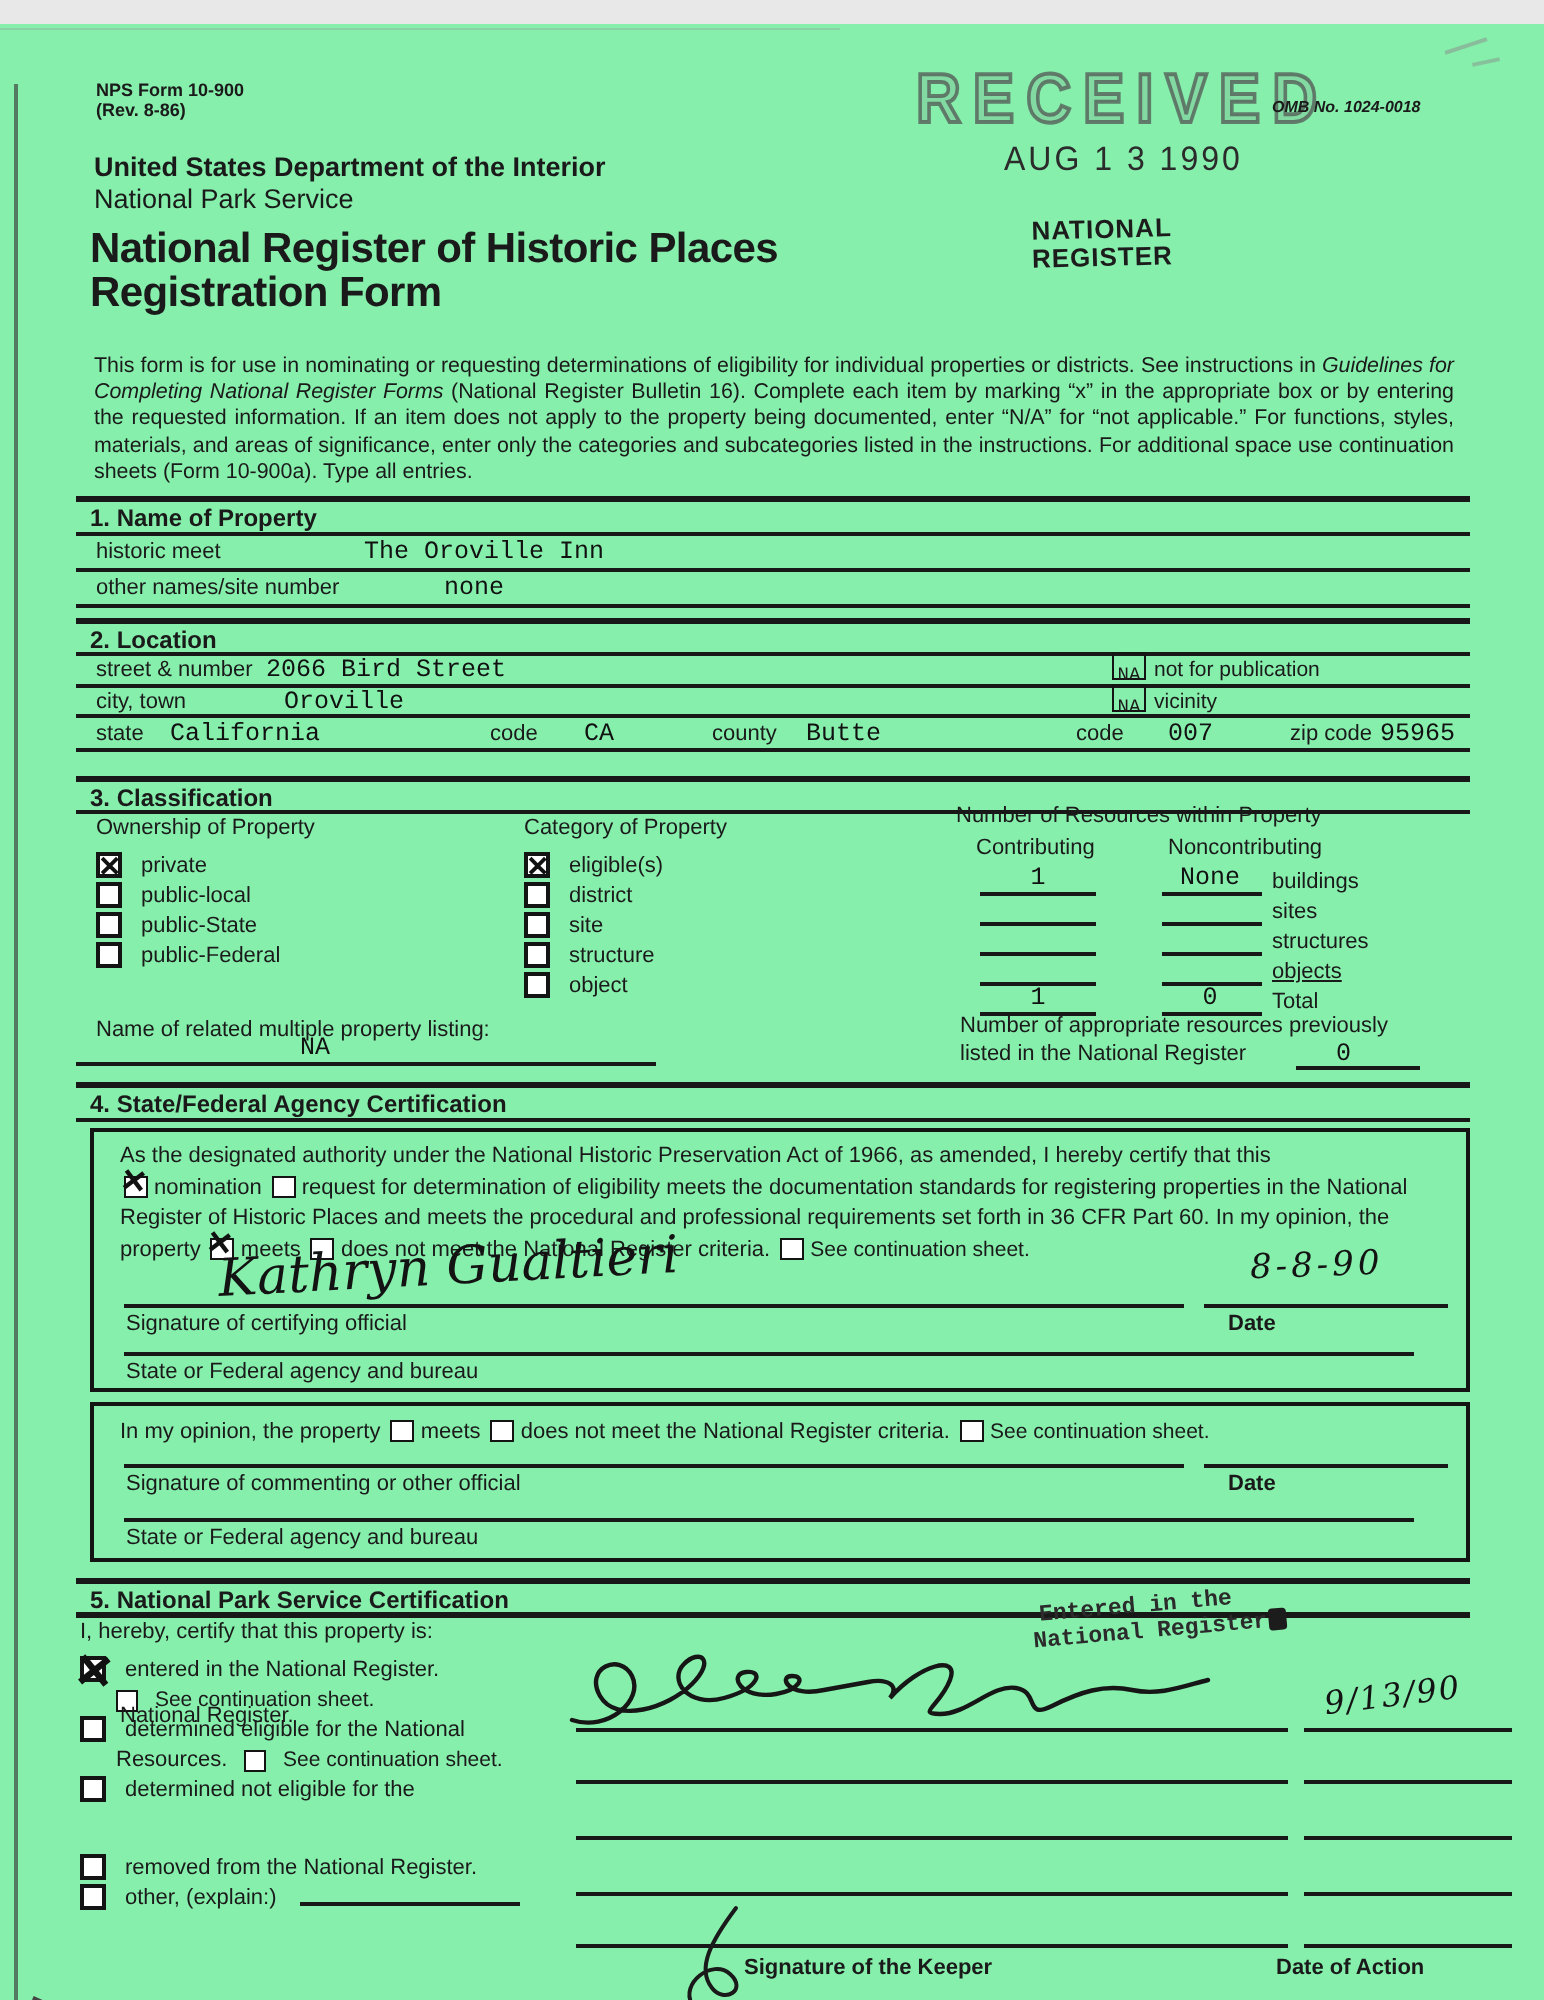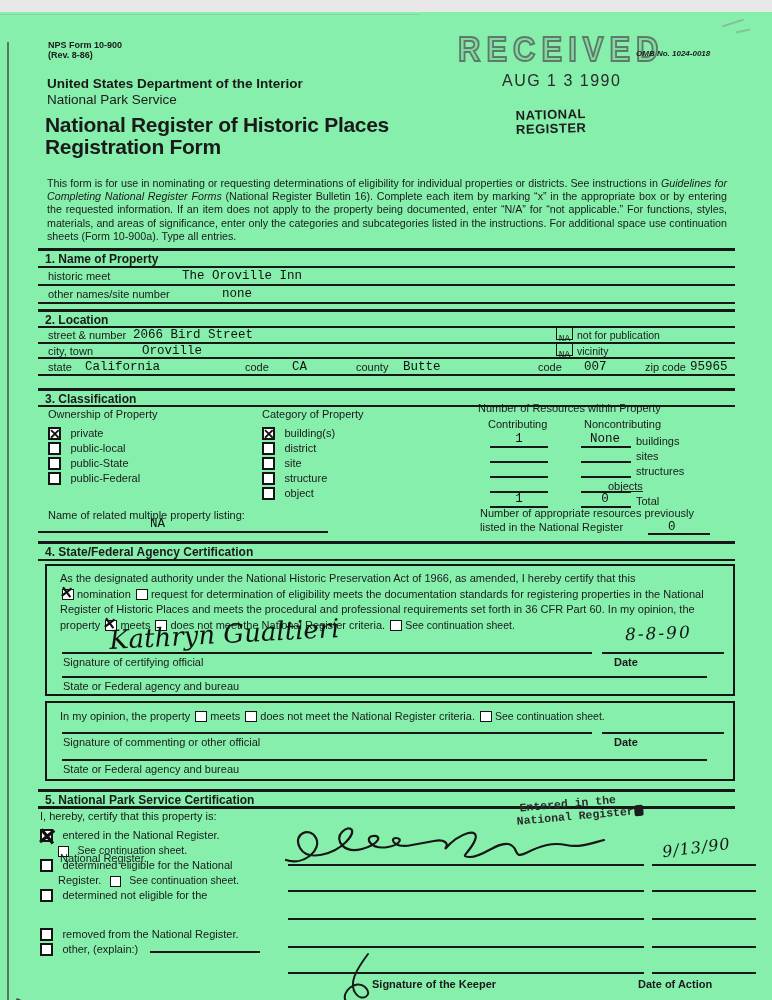--- a/index.html
+++ b/index.html
@@ -141,7 +141,7 @@
   <div class="abs t" style="left:262px;top:396px;">Category of Property</div>
   <div class="abs" style="left:262px;top:411px;">
     <span class="cb checked"></span>
-    <span class="t" style="margin-left:5px;">building(s)</span>
+    <span class="t" style="margin-left:5px;">eligible(s)</span>
   </div>
   <div class="abs" style="left:262px;top:426px;">
     <span class="cb"></span>

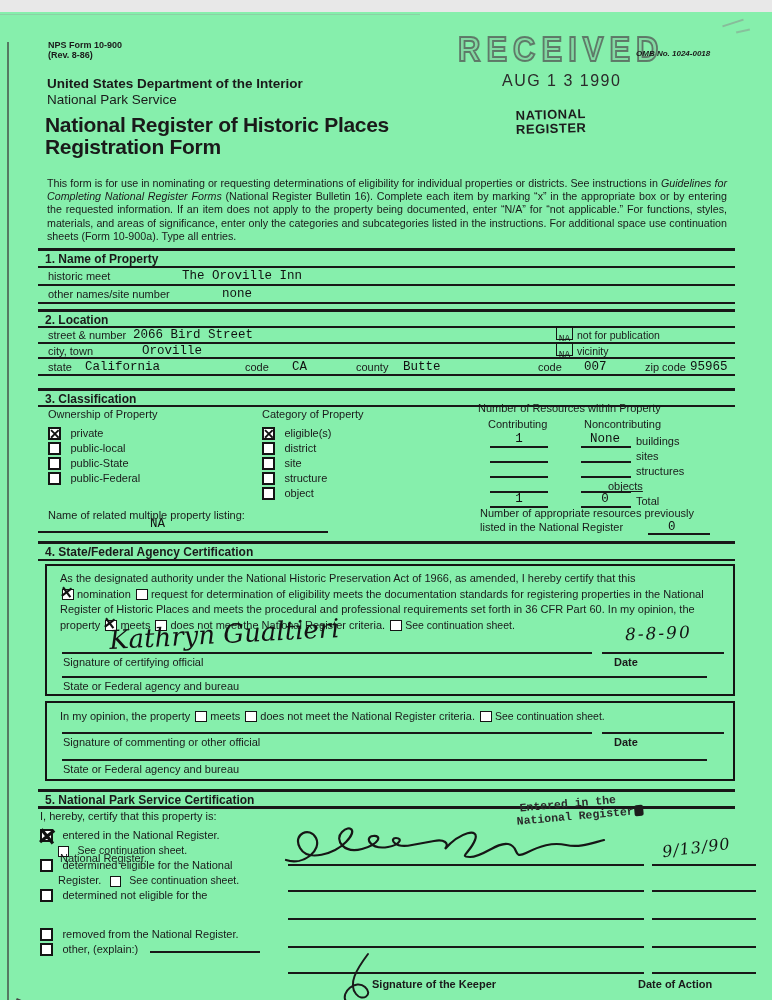--- a/index.html
+++ b/index.html
@@ -180,7 +180,7 @@
 
   <div class="rule" style="left:490px;top:479px;width:58px;"></div>
   <div class="rule" style="left:581px;top:479px;width:50px;"></div>
-  <div class="abs t" style="left:608px;top:468px;text-decoration:underline;">objects</div>
+  <div class="abs t" style="left:636px;top:468px;text-decoration:underline;">objects</div>
 
   <div class="abs mono ctr" style="left:490px;top:480px;width:58px;">1</div>
   <div class="abs mono ctr" style="left:578px;top:480px;width:54px;">0</div>

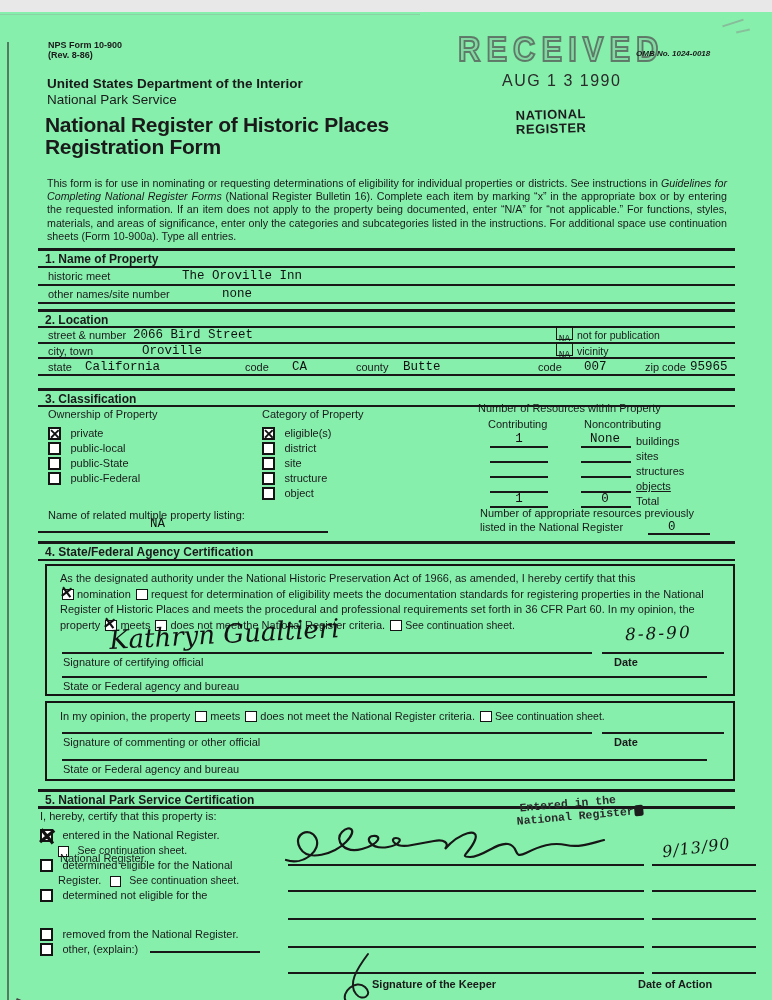--- a/index.html
+++ b/index.html
@@ -254,7 +254,7 @@
     <span class="t" style="margin-left:5px;">determined eligible for the National</span>
   </div>
   <div class="abs" style="left:58px;top:858px;">
-    <span class="t">Register.</span>
+    <span class="t">Resources.</span>
     <span class="cb sm" style="margin-left:4px;"></span>
     <span class="ts" style="margin-left:4px;">See continuation sheet.</span>
   </div>

